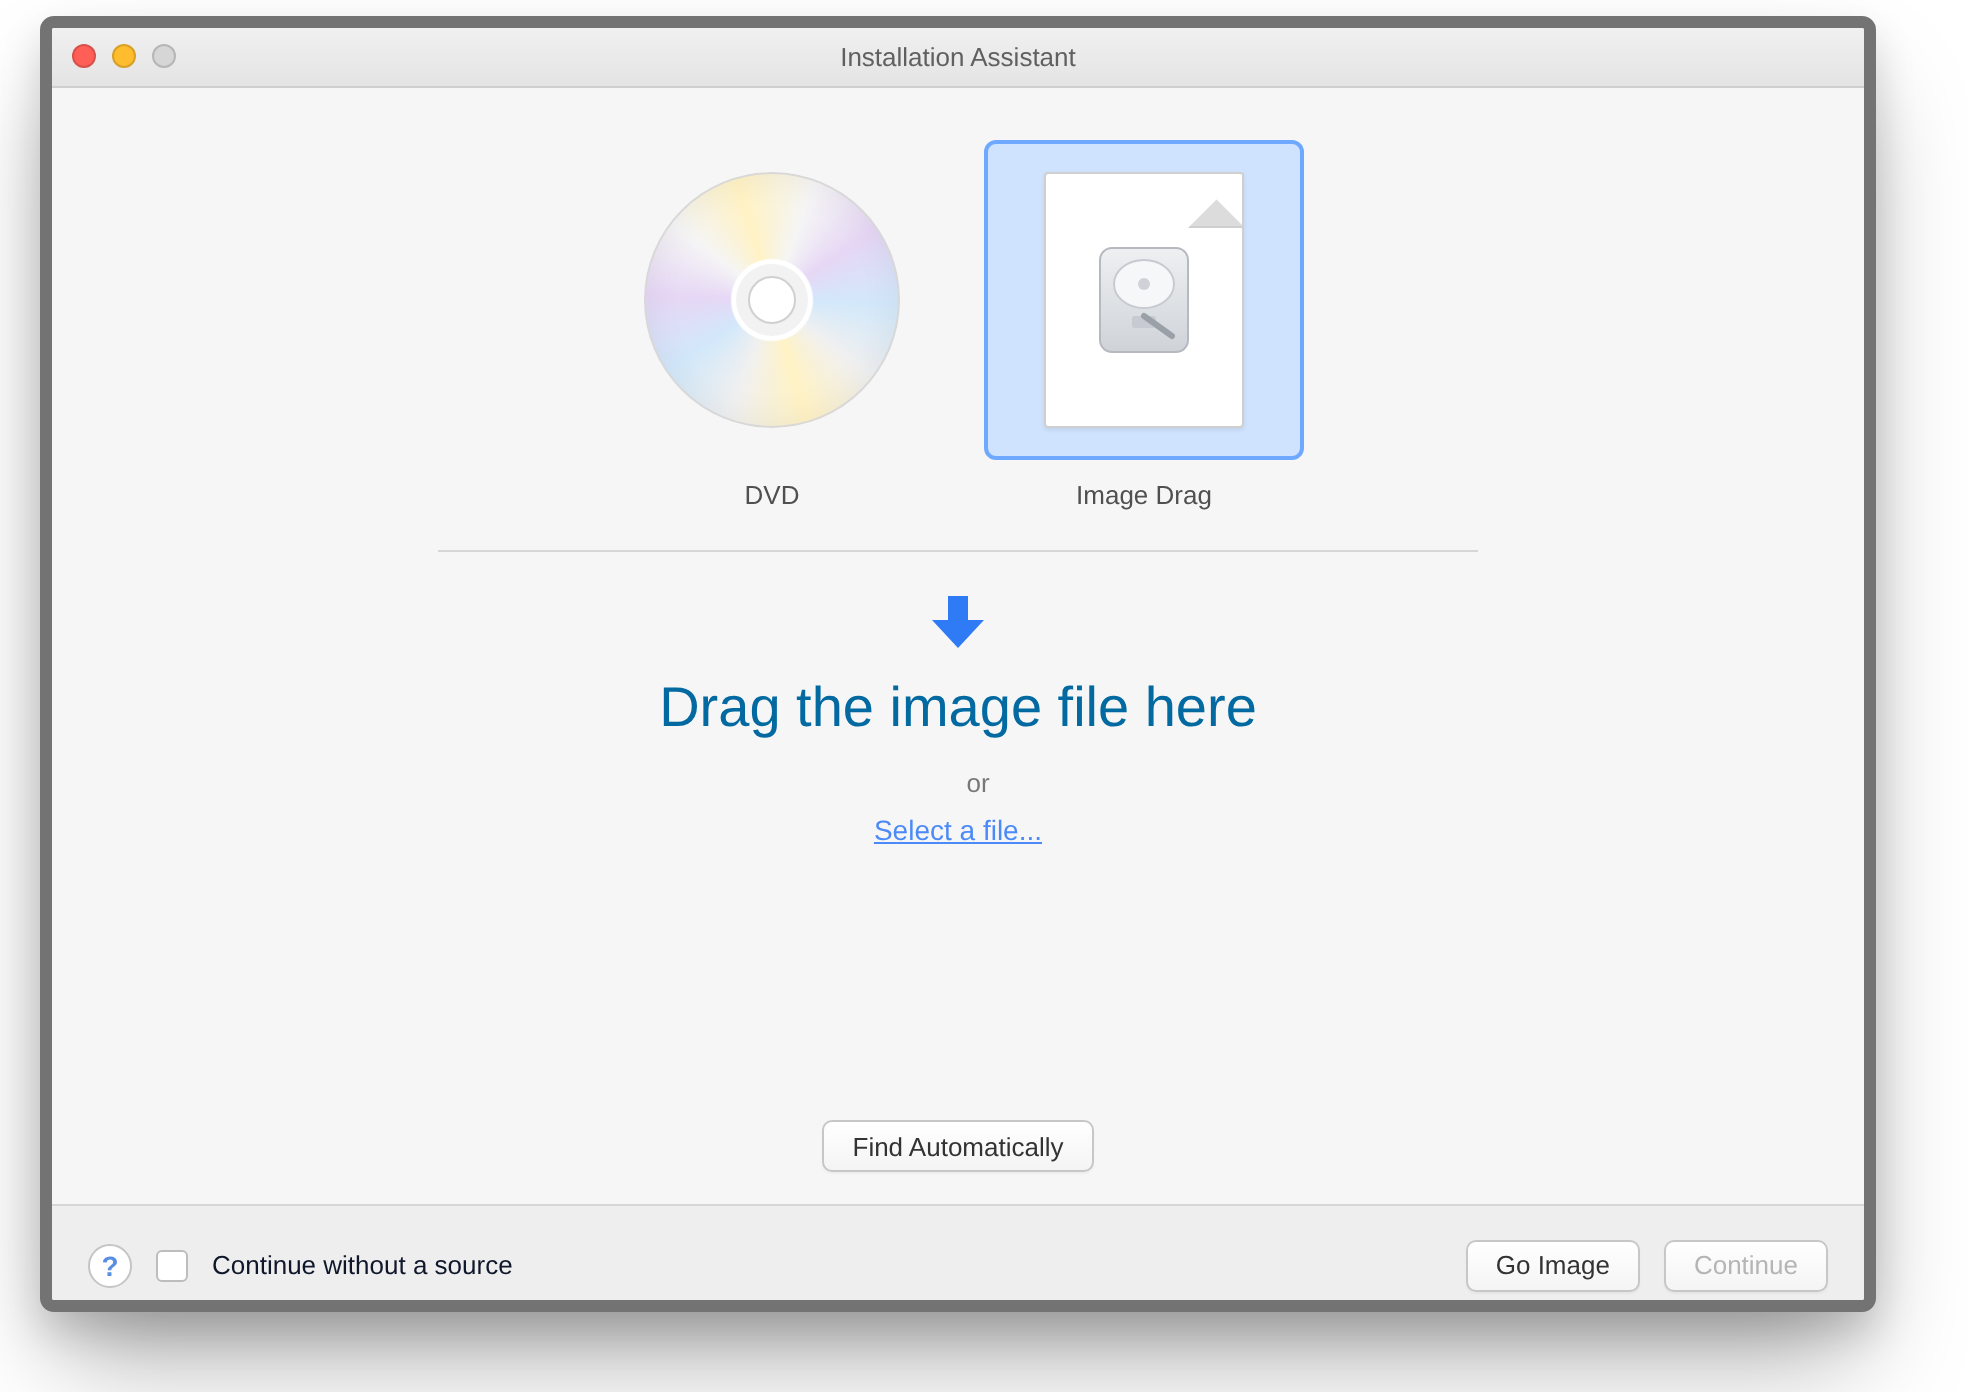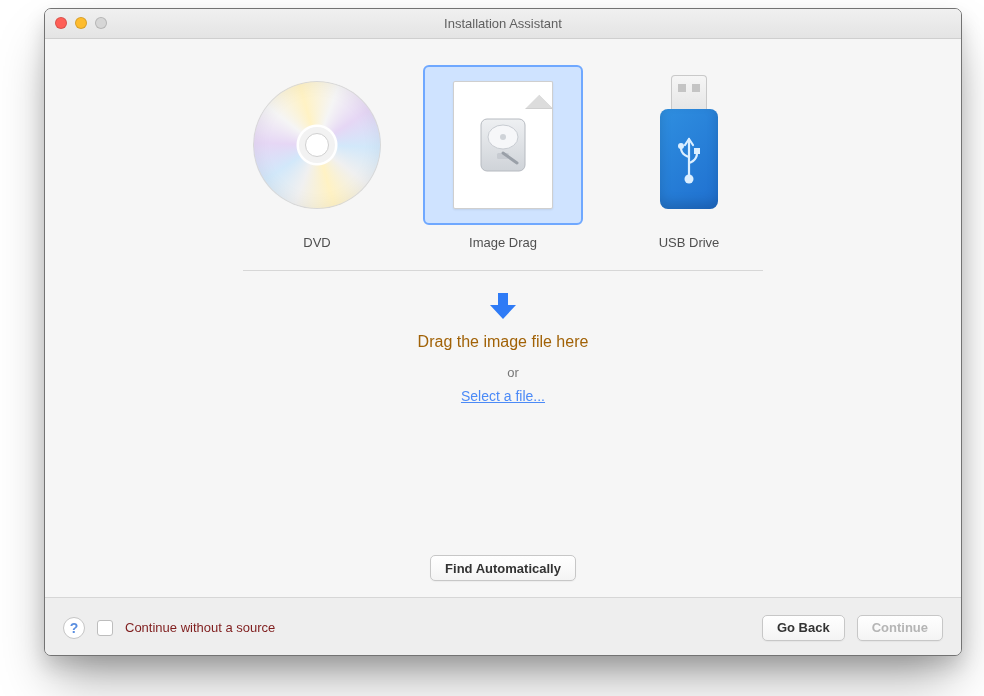--- a/index.html
+++ b/index.html
@@ -15,8 +15,8 @@
   html, body { margin:0; padding:0; background:#fff; font-family: -apple-system, "Helvetica Neue", Helvetica, Arial, sans-serif; }
   .stage { width:984px; height:696px; position:relative; }
   .window {
-    position:absolute; left:44px; top:8px; width:918px; height:648px;
-    border:1px solid #737373; border-radius:7px; overflow:hidden;
+    position:absolute; left:20px; top:8px; width:918px; height:648px;
+    border:6px solid #737373; border-radius:7px; overflow:hidden;
     background:var(--panel);
     box-shadow: 0 30px 50px -10px rgba(0,0,0,.35), 0 10px 20px rgba(0,0,0,.15);
   }

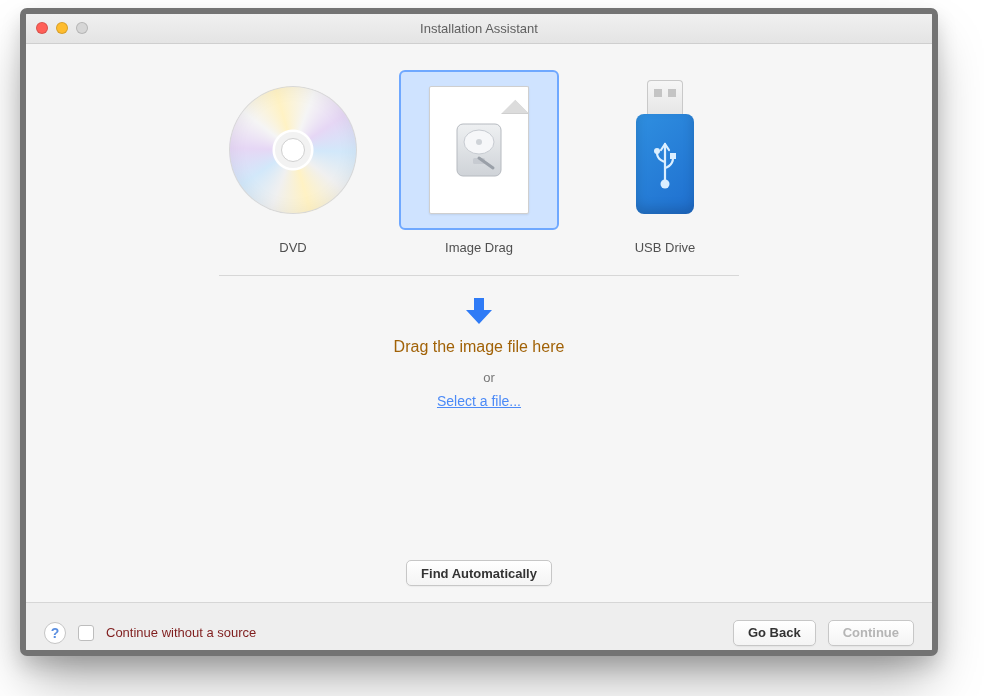--- a/index.html
+++ b/index.html
@@ -167,27 +167,6 @@
           <span class="cap">Image Drag</span>
         </div>
 
-        <div class="source">
-          <div class="thumb">
-            <div class="usb-wrap">
-              <div class="usb-tip"></div>
-              <div class="usb-body">
-                <svg width="30" height="52" viewBox="0 0 30 52" class="usb-glyph">
-                  <g fill="none" stroke="#dcefff" stroke-width="2.2" stroke-linecap="round">
-                    <path d="M15 6 V44"></path>
-                    <path d="M15 6 L11 12 M15 6 L19 12"></path>
-                    <path d="M15 24 C15 24 7 22 7 15"></path>
-                    <path d="M15 30 C15 30 23 28 23 20"></path>
-                  </g>
-                  <circle cx="7" cy="13" r="3" fill="#dcefff"></circle>
-                  <rect x="20" y="15" width="6" height="6" fill="#dcefff"></rect>
-                  <circle cx="15" cy="46" r="4.5" fill="#dcefff"></circle>
-                </svg>
-              </div>
-            </div>
-          </div>
-          <span class="cap">USB Drive</span>
-        </div>
 
       </div>
 

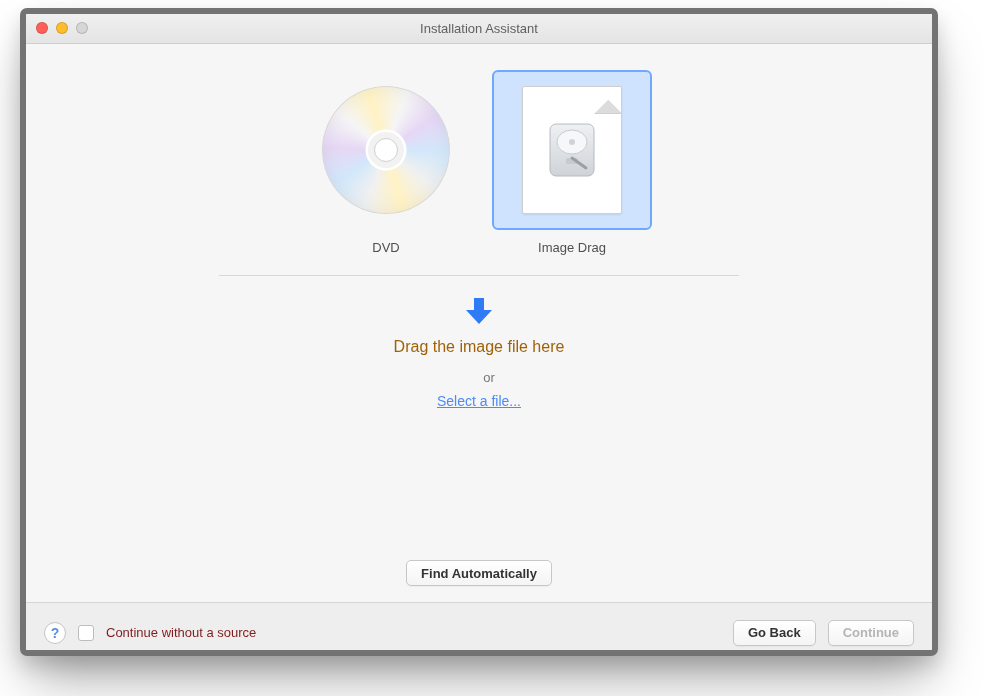--- a/index.html
+++ b/index.html
@@ -87,7 +87,7 @@
   .rule { width:520px; height:1px; background:#d7d7d7; margin-top:20px;}
   
   .arrow { margin-top:18px; color:var(--accent);}
-  .drop-title { margin-top:10px; font-size:16px; color:#a16207; }
+  .drop-title { margin-top:10px; font-size:28px; color:#0369a1; }
   .or { margin-top:14px; font-size:13px; color:#777;margin-left:20px; }
   .link { margin-top:8px; font-size:14px; color:var(--link); text-decoration:underline; cursor:pointer;}
   

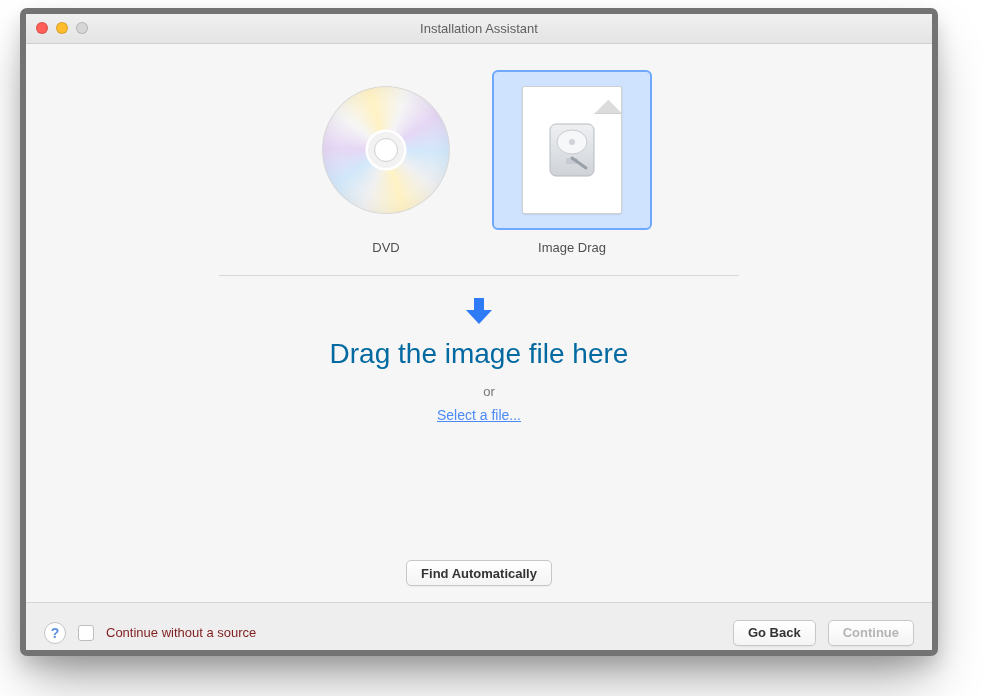--- a/index.html
+++ b/index.html
@@ -99,7 +99,6 @@
     border:1px solid #c7c7c7; border-radius:5px;
     box-shadow:0 1px 1px rgba(0,0,0,.04);
     cursor:pointer;
-    font-weight:bold;
   }
   .btn.disabled { color:#b5b5b5; cursor:default;}
   

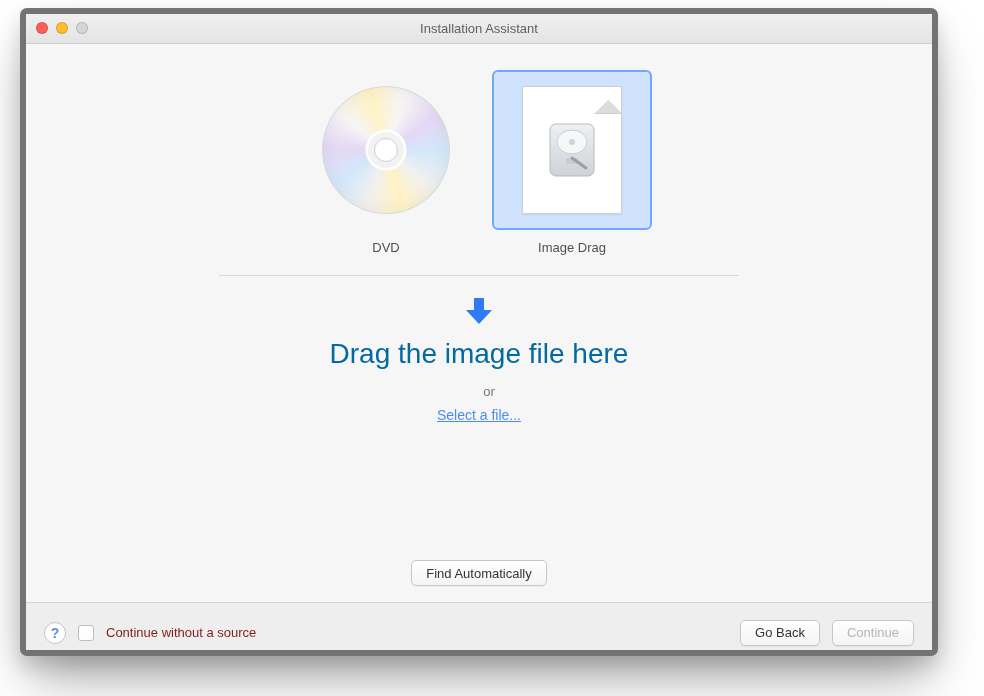--- a/index.html
+++ b/index.html
@@ -115,7 +115,7 @@
   .check {
     width:16px; height:16px; border:1px solid #bdbdbd; border-radius:3px; background:#fff; cursor:pointer;
   }
-  .footer-label { font-size:13px; color:#7f1d1d; cursor:pointer; }
+  .footer-label { font-size:13px; color:#0f172a; cursor:pointer; }
   .spacer { flex:1; }
 </style>
 </head>

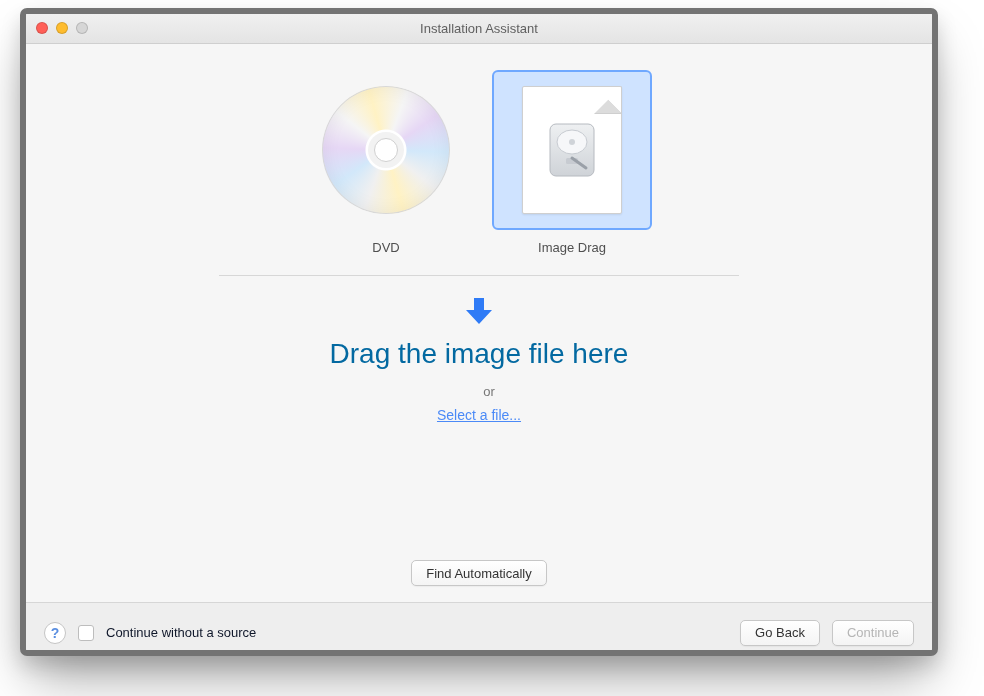--- a/index.html
+++ b/index.html
@@ -191,7 +191,7 @@
       <div class="check"></div>
       <span class="footer-label">Continue without a source</span>
       <div class="spacer"></div>
-      <div class="btn">Go Back</div>
+      <div class="btn">Go Image</div>
       <div class="btn disabled">Continue</div>
     </div>
 

